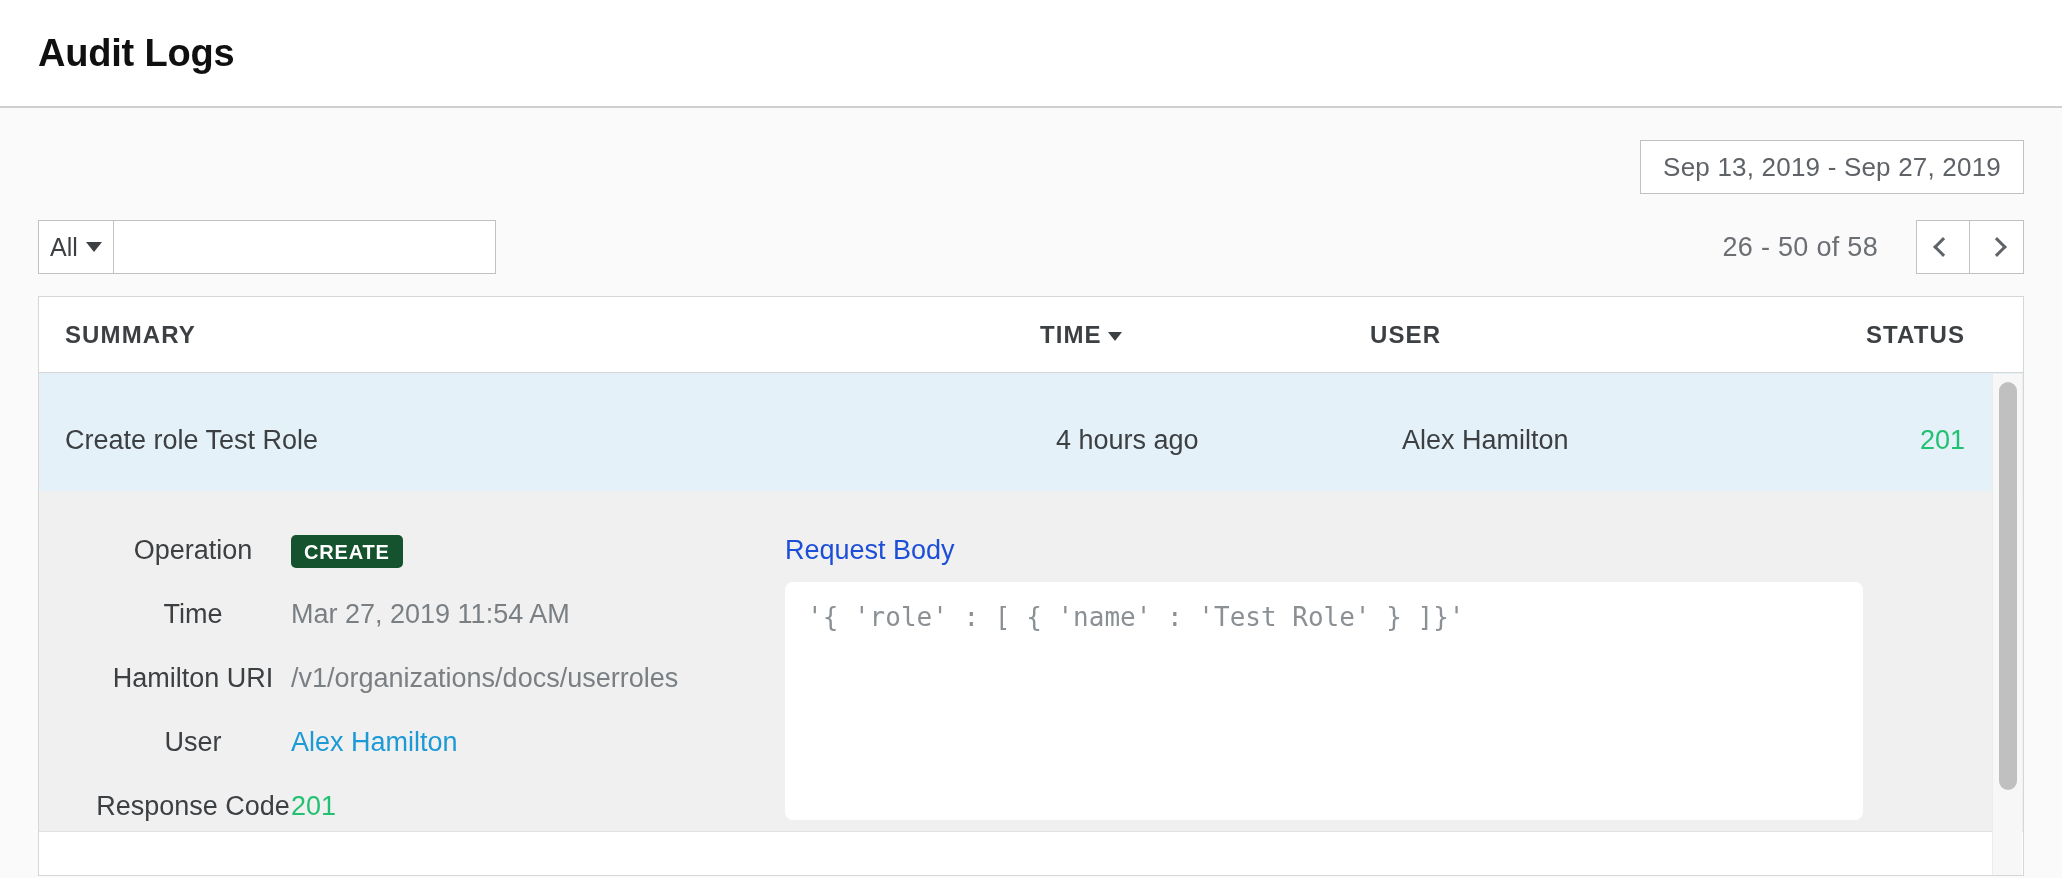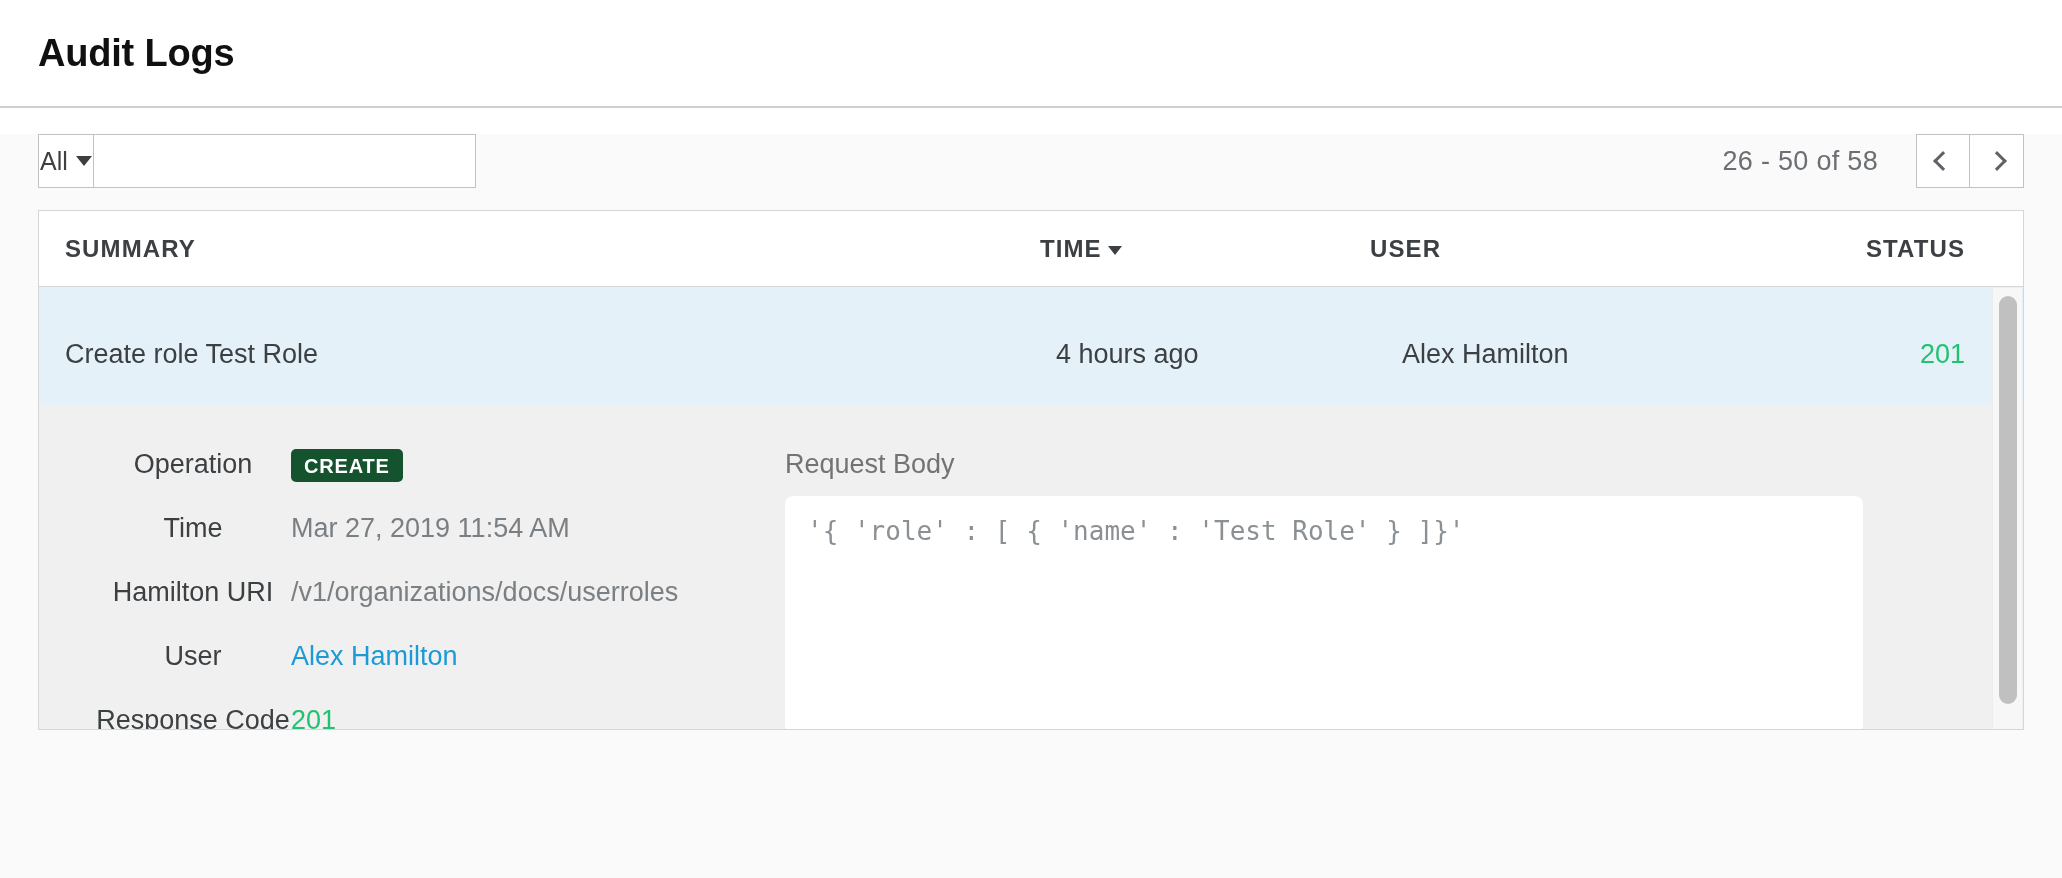--- a/index.html
+++ b/index.html
@@ -271,6 +271,9 @@
 
 <div class="page-body">
 
+  <div class="daterange-row">
+    <div class="daterange">Sep 13, 2019 - Sep 27, 2019</div>
+  </div>
 
   <div class="toolbar">
     <div class="search-group">

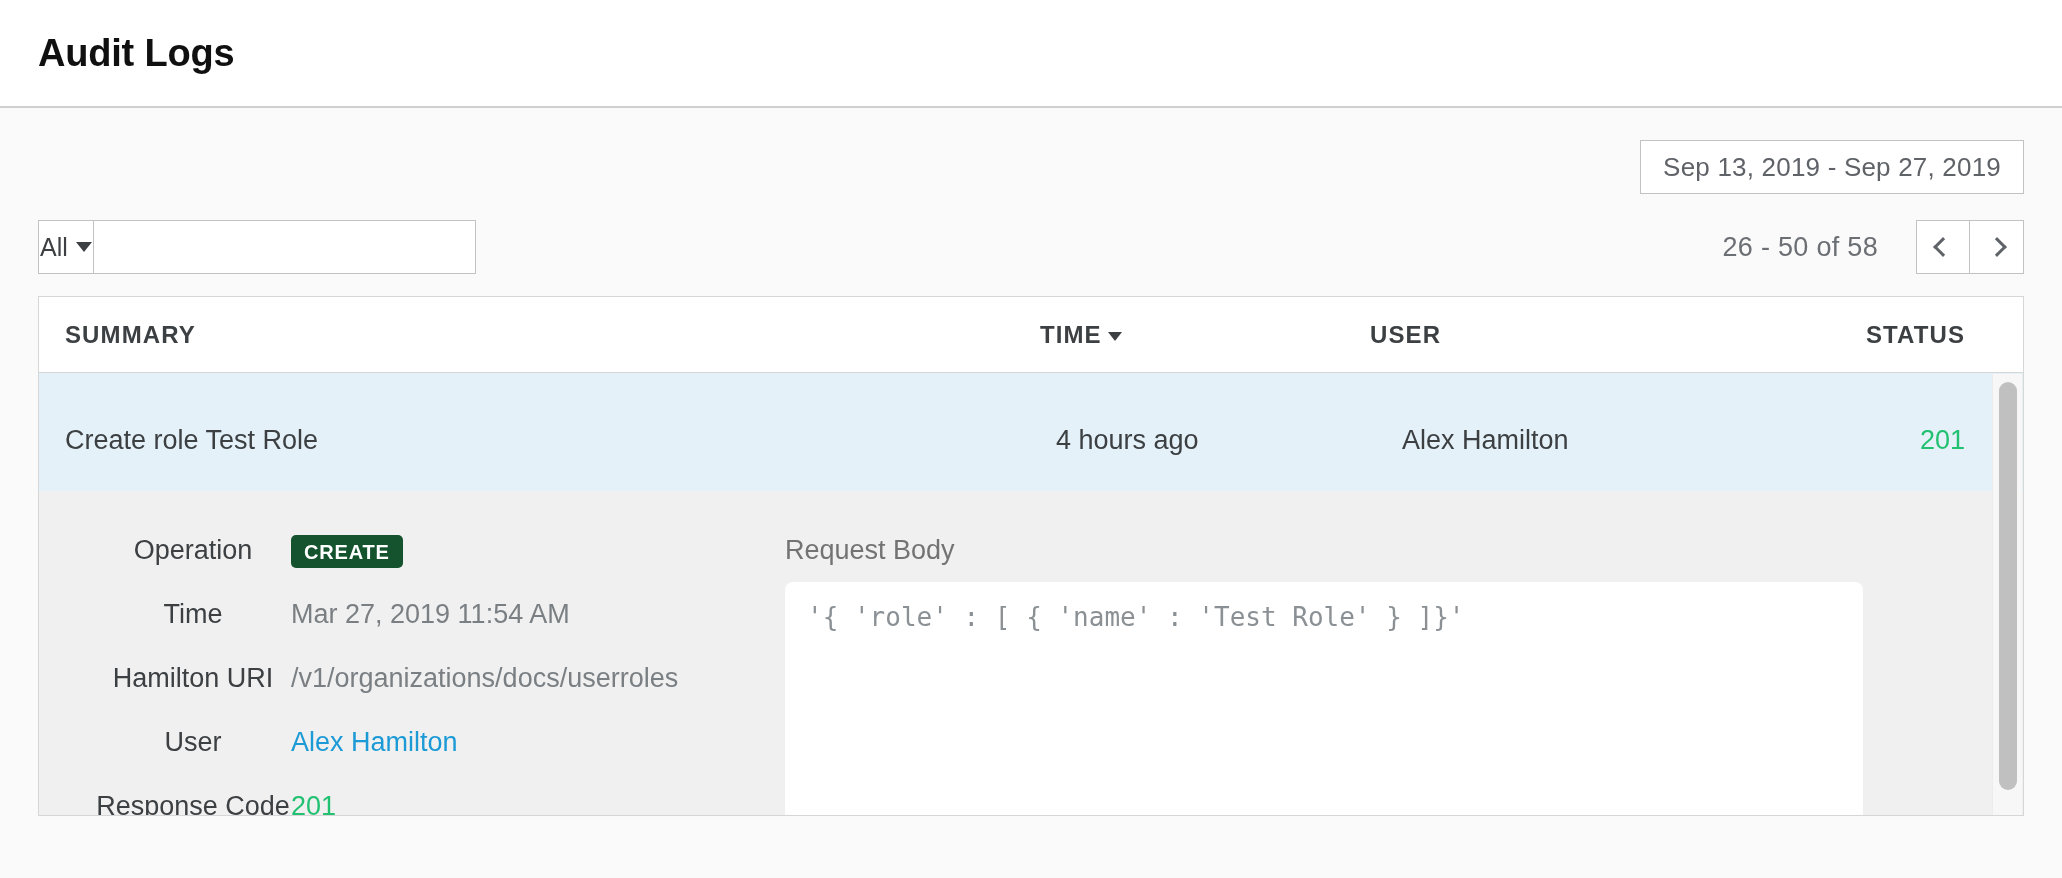--- a/index.html
+++ b/index.html
@@ -68,7 +68,7 @@
   .filter-select {
     border: 1px solid #c2c2c2;
     background: #ffffff;
-    width: 56px;
+    width: 76px;
     display: flex;
     align-items: center;
     justify-content: center;

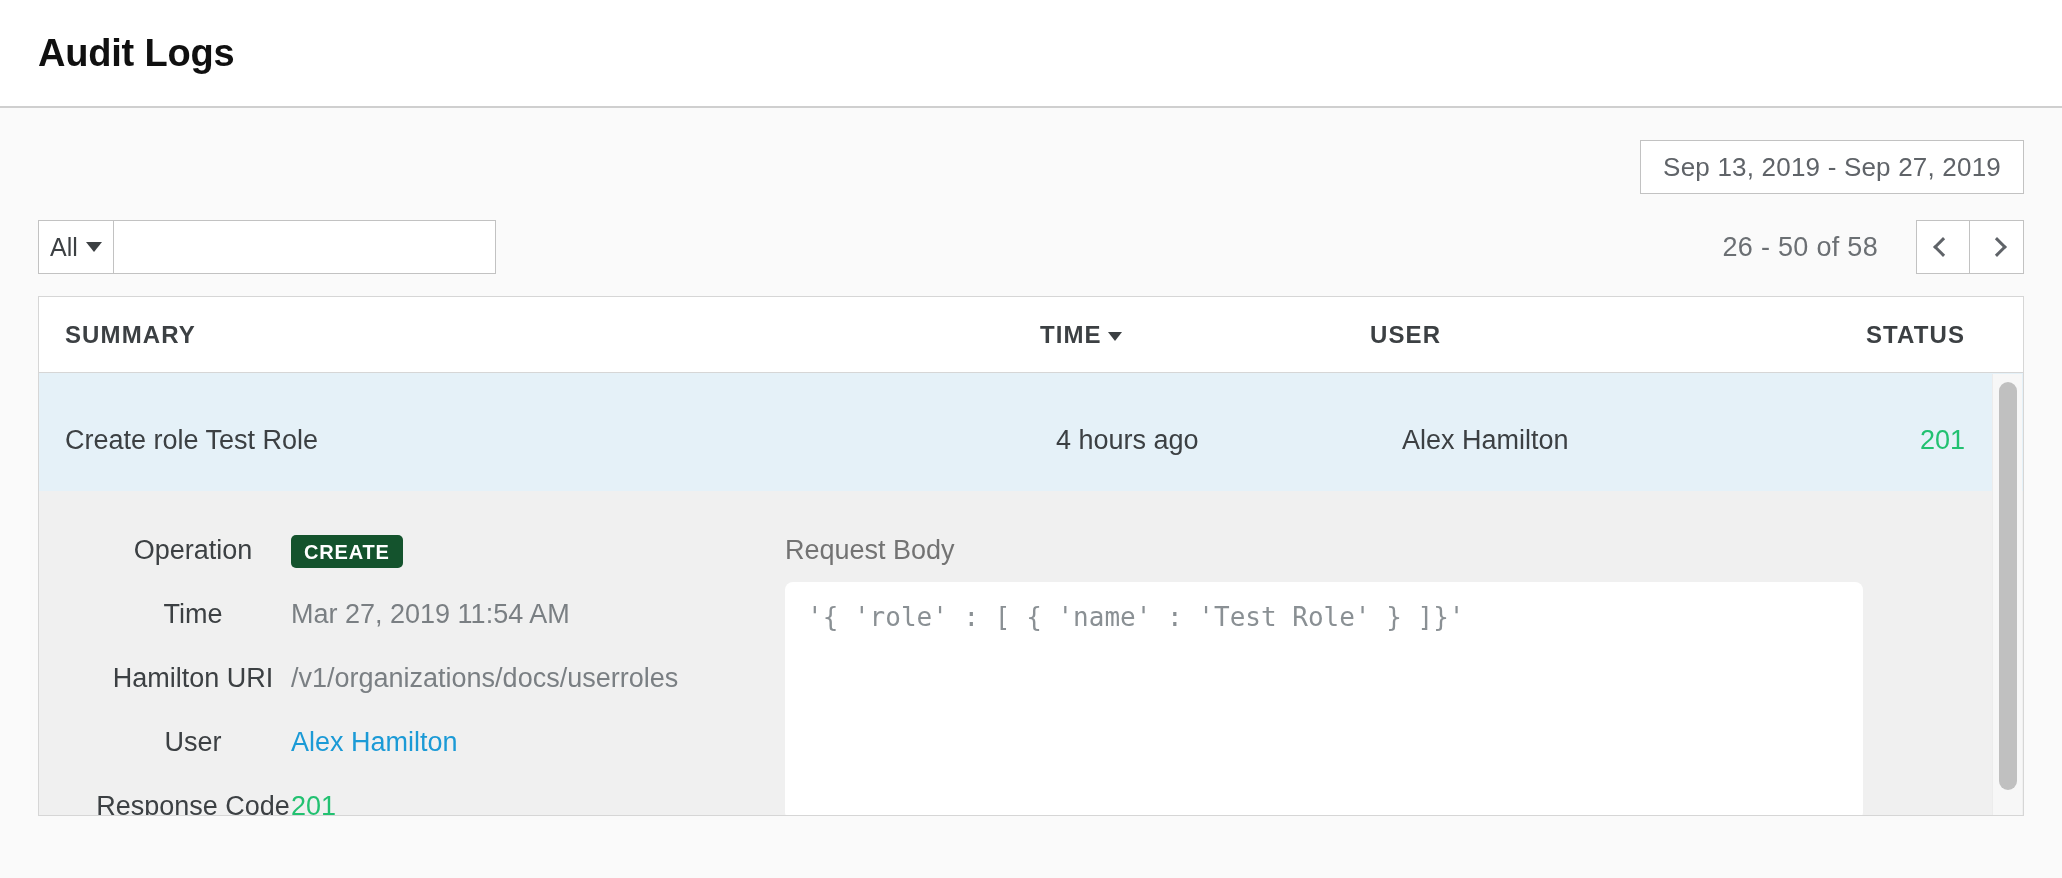--- a/index.html
+++ b/index.html
@@ -129,7 +129,7 @@
     border: 1px solid #d6d6d6;
     background: #ffffff;
     position: relative;
-    height: 520px;
+    height: 580px;
     overflow: hidden;
   }
   .thead {

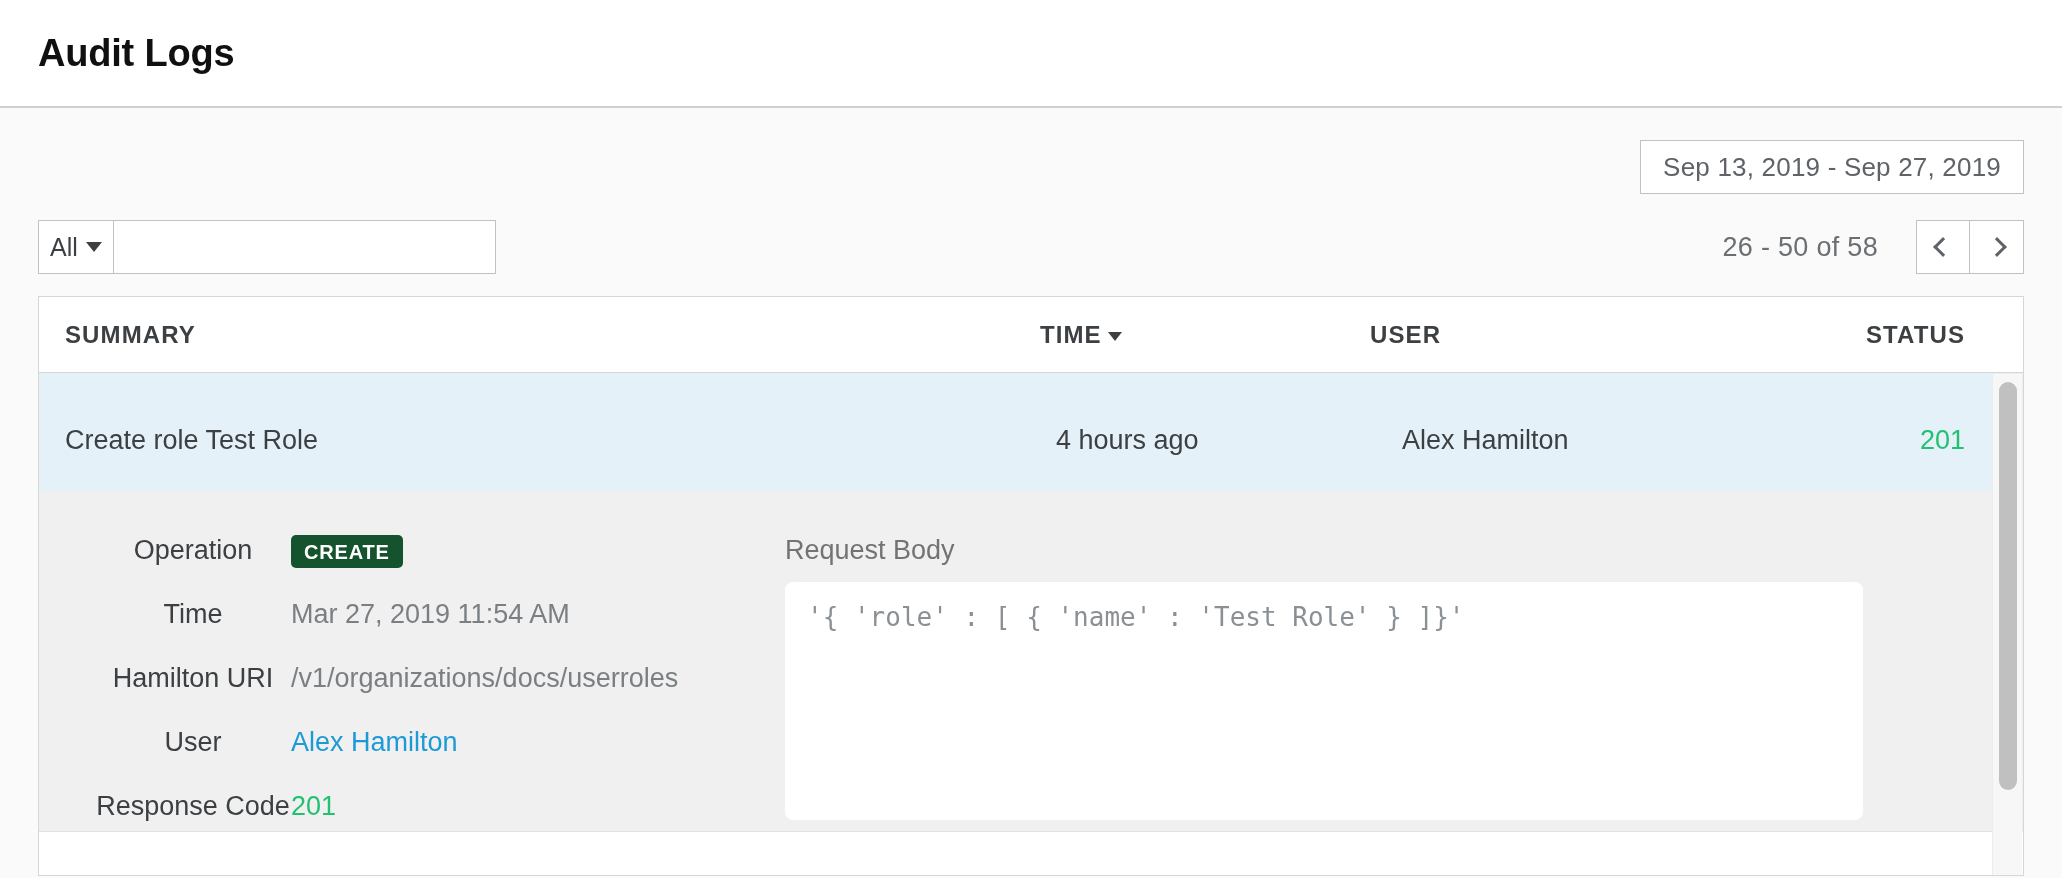--- a/index.html
+++ b/index.html
@@ -216,7 +216,7 @@
   .detail-right { flex: 1; padding-right: 160px; }
   .rb-label {
     font-size: 27px;
-    color: #737373;
+    color: #1d4ed8;
     margin-bottom: 16px;
   }
   .rb-box {

